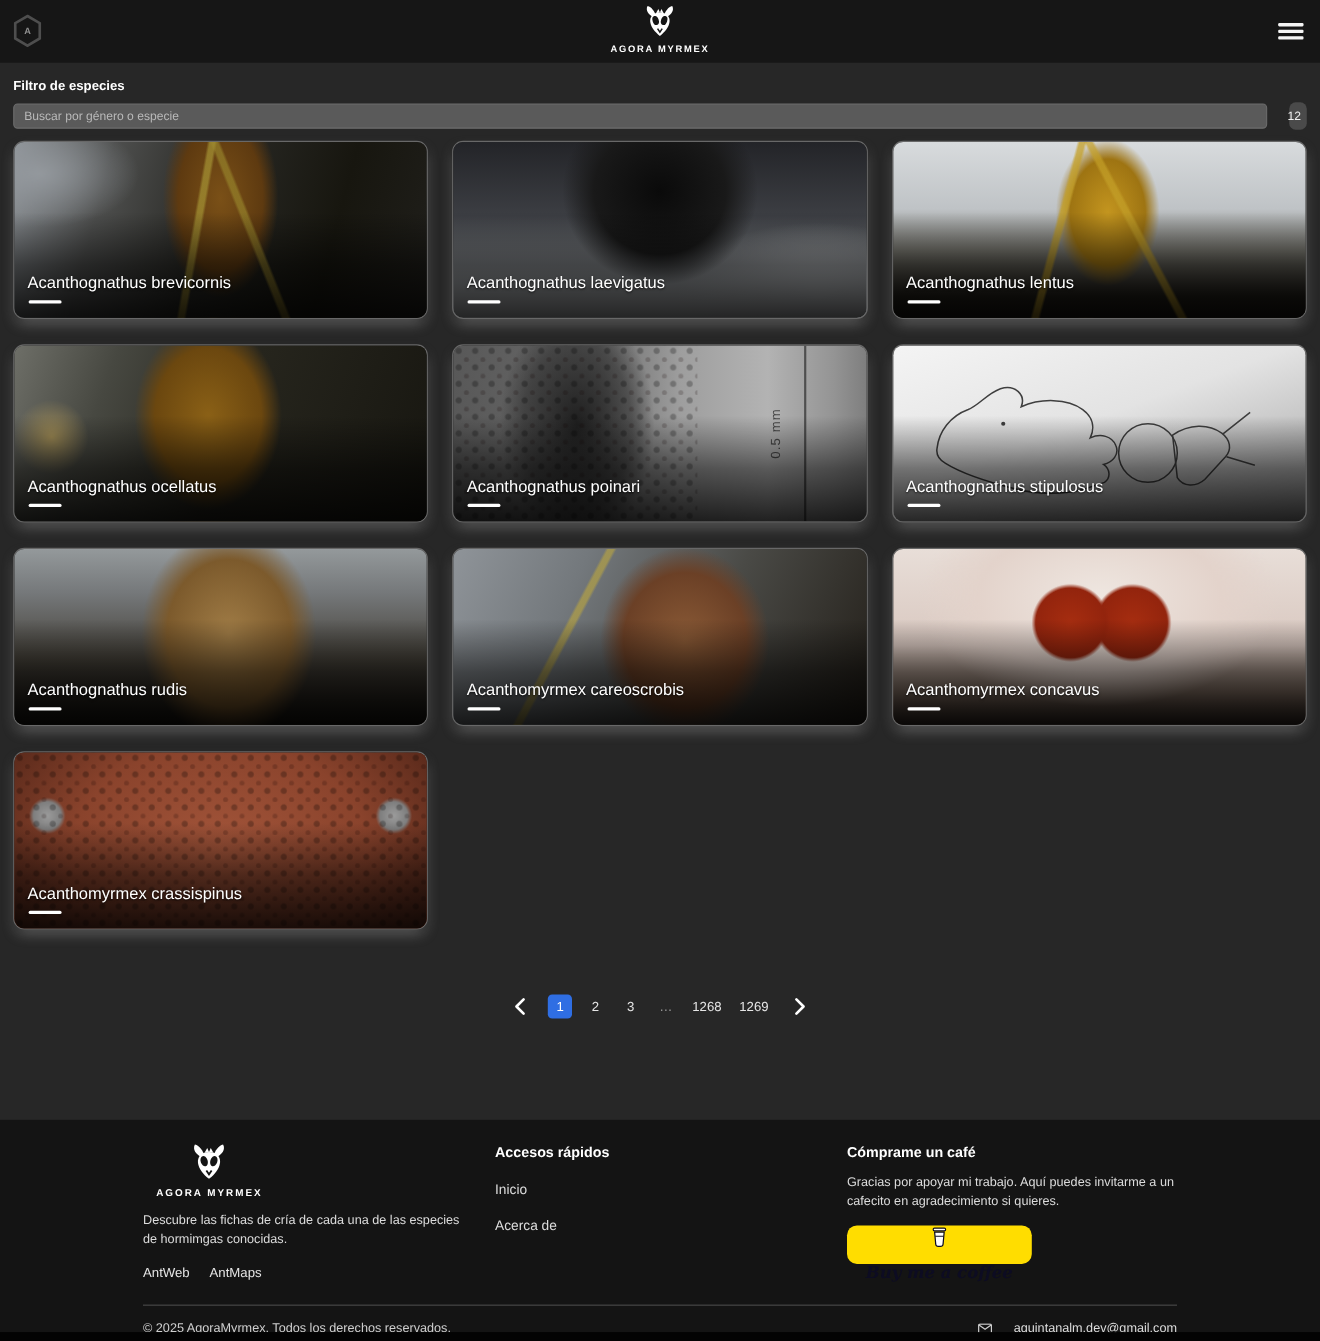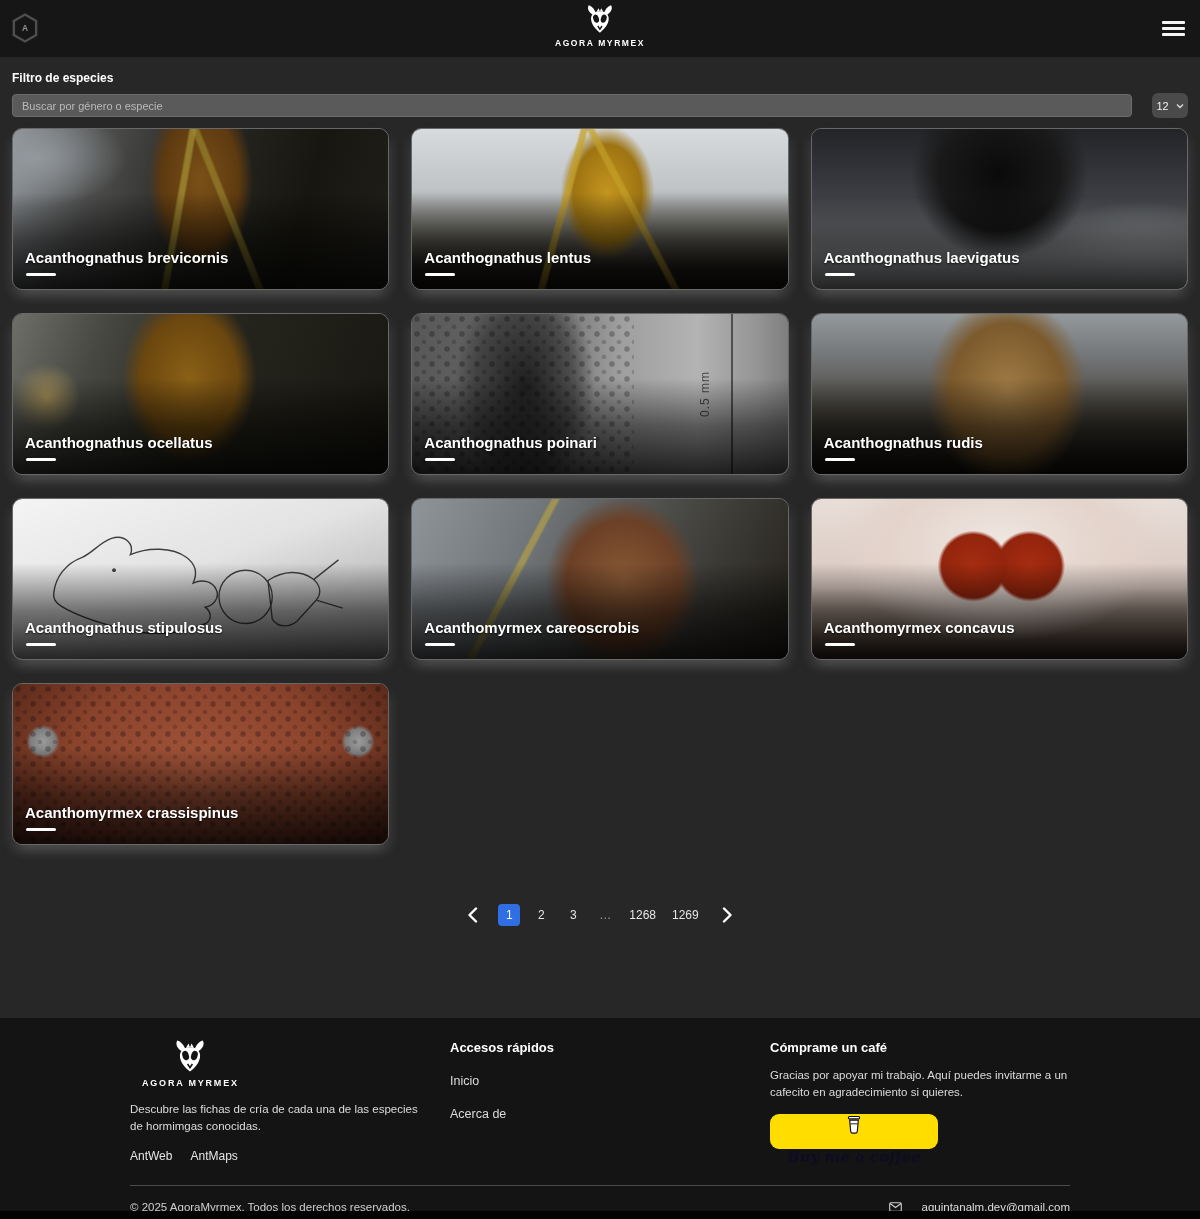--- a/index.html
+++ b/index.html
@@ -38,7 +38,7 @@
   }
   .search-input::placeholder { color:#b9b9b9; }
   .pagesize {
-    margin-left:20px; width:36px; height:25px; background:#4a4a4a;
+    margin-left:20px; width:16px; height:25px; background:#4a4a4a;
     border-radius:6px; display:flex; align-items:center; justify-content:center;
     gap:7px; color:#f0f0f0; font-size:11px; cursor:pointer;
   }

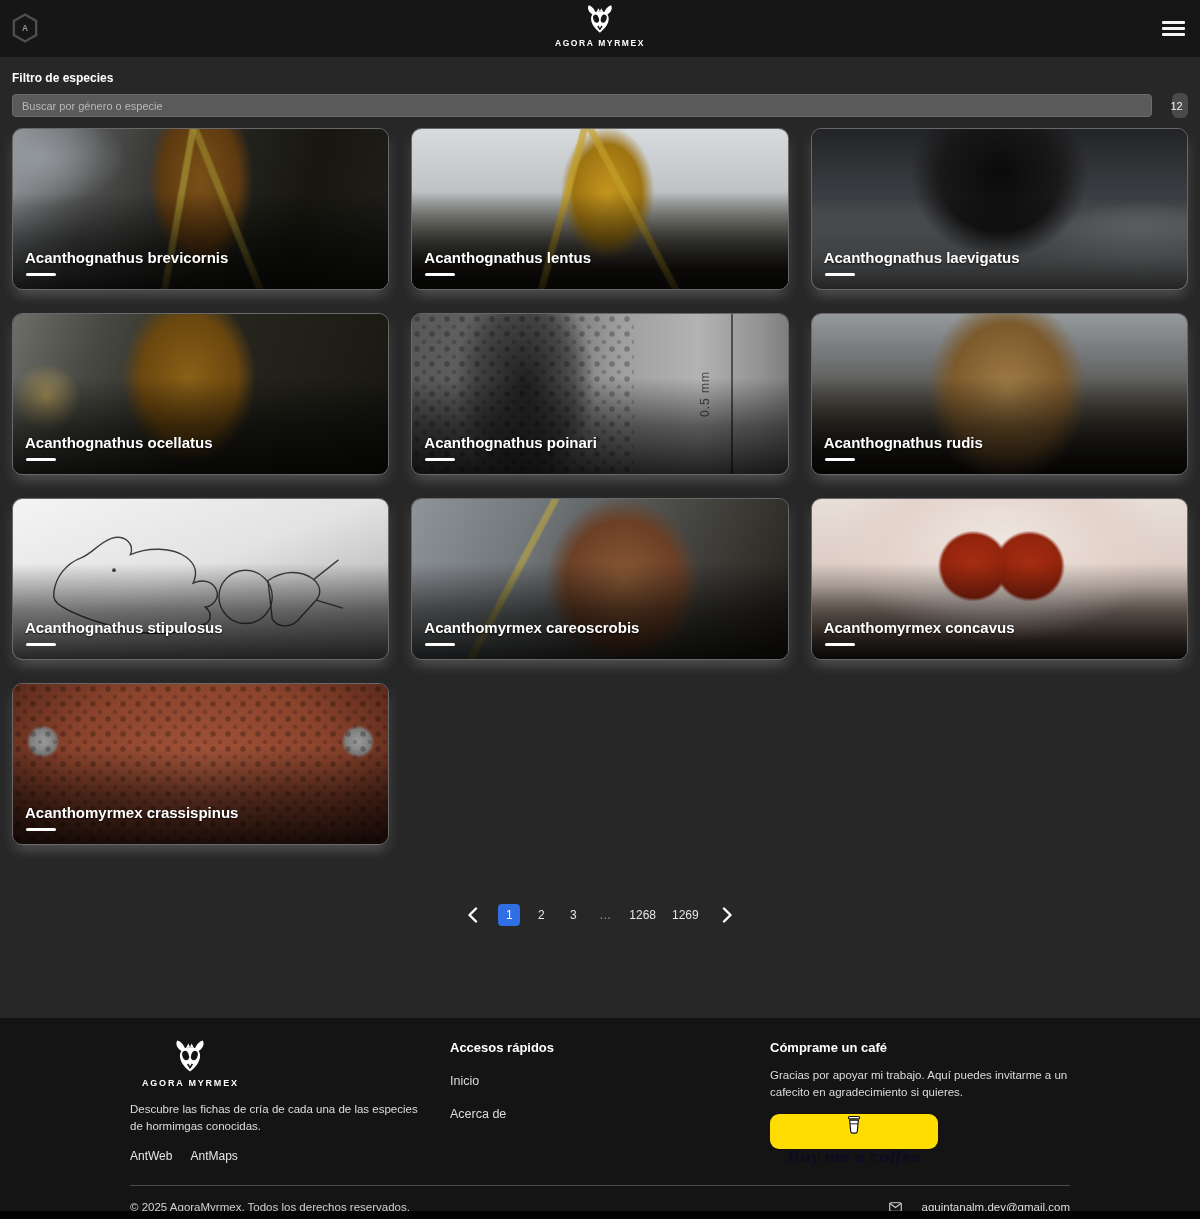--- a/index.html
+++ b/index.html
@@ -59,7 +59,7 @@
     background:linear-gradient(180deg, rgba(0,0,0,0) 40%, rgba(0,0,0,0.50) 70%, rgba(0,0,0,0.82) 100%);
   }
   .card-title {
-    position:absolute; left:12px; bottom:23px; color:#fff; font-weight:bold;
+    position:absolute; left:12px; bottom:23px; color:#fff; font-weight:normal;
     font-size:15px; text-shadow:0 1px 2px rgba(0,0,0,0.8); white-space:nowrap;
   }
   .bar { position:absolute; left:13px; bottom:13px; width:30px; height:3.5px; background:#fff; border-radius:2px; }

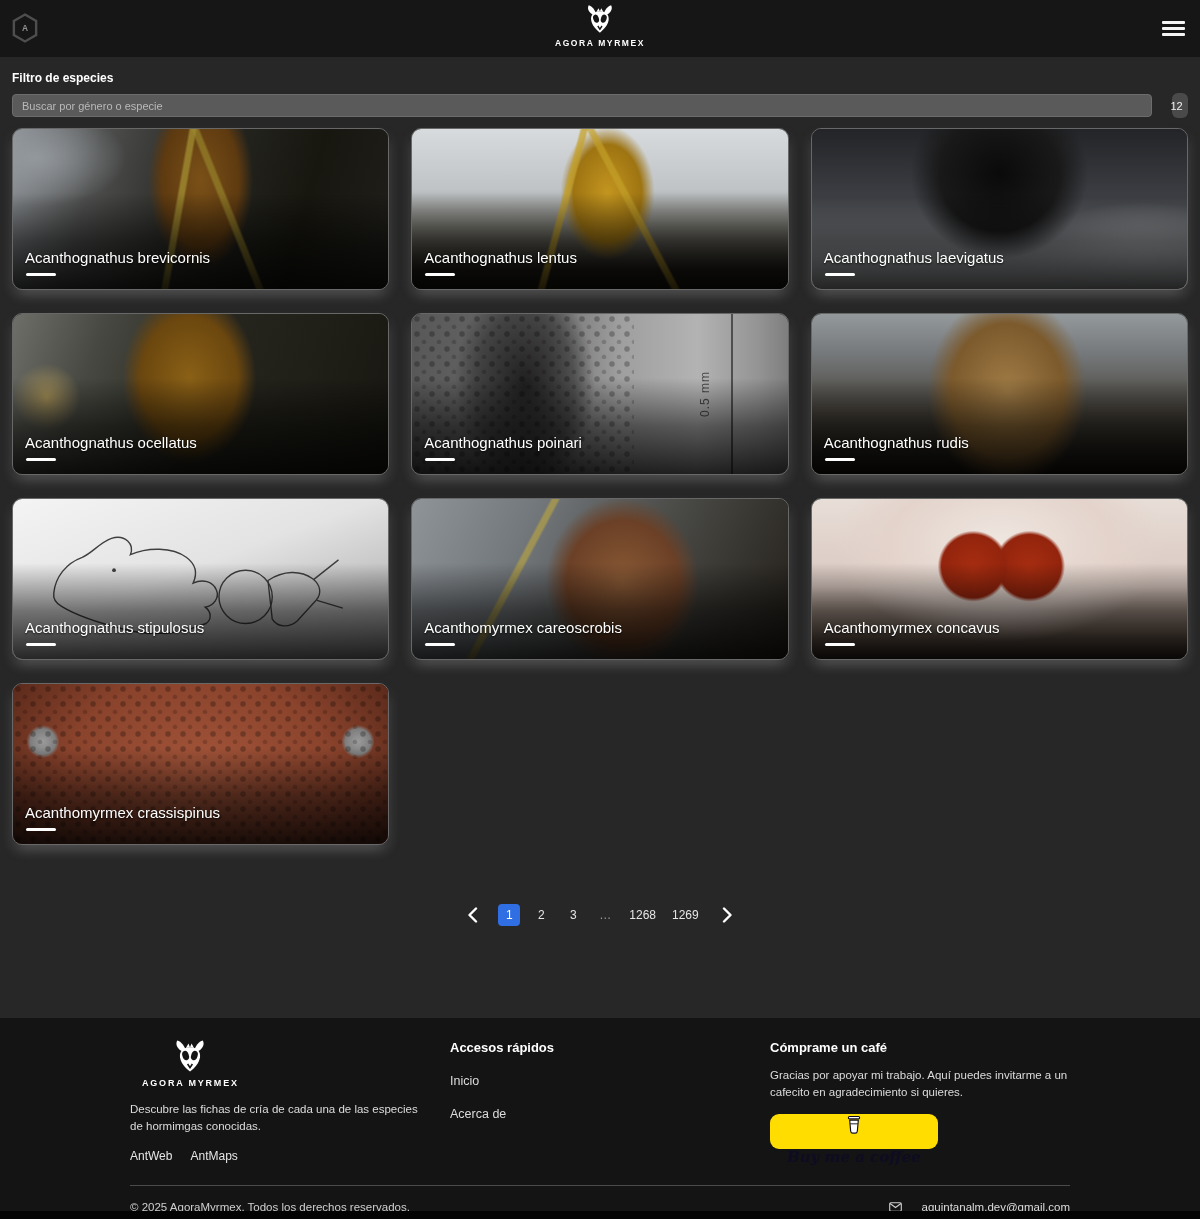--- a/index.html
+++ b/index.html
@@ -219,16 +219,16 @@
   </div>
 
   <div class="card">
+    <div class="img img-i2"></div>
+    <div class="shade"></div>
+    <div class="card-title">Acanthognathus laevigatus</div>
+    <div class="bar"></div>
+  </div>
+
+  <div class="card">
     <div class="img img-i3"></div>
     <div class="shade"></div>
     <div class="card-title">Acanthognathus lentus</div>
-    <div class="bar"></div>
-  </div>
-
-  <div class="card">
-    <div class="img img-i2"></div>
-    <div class="shade"></div>
-    <div class="card-title">Acanthognathus laevigatus</div>
     <div class="bar"></div>
   </div>
 

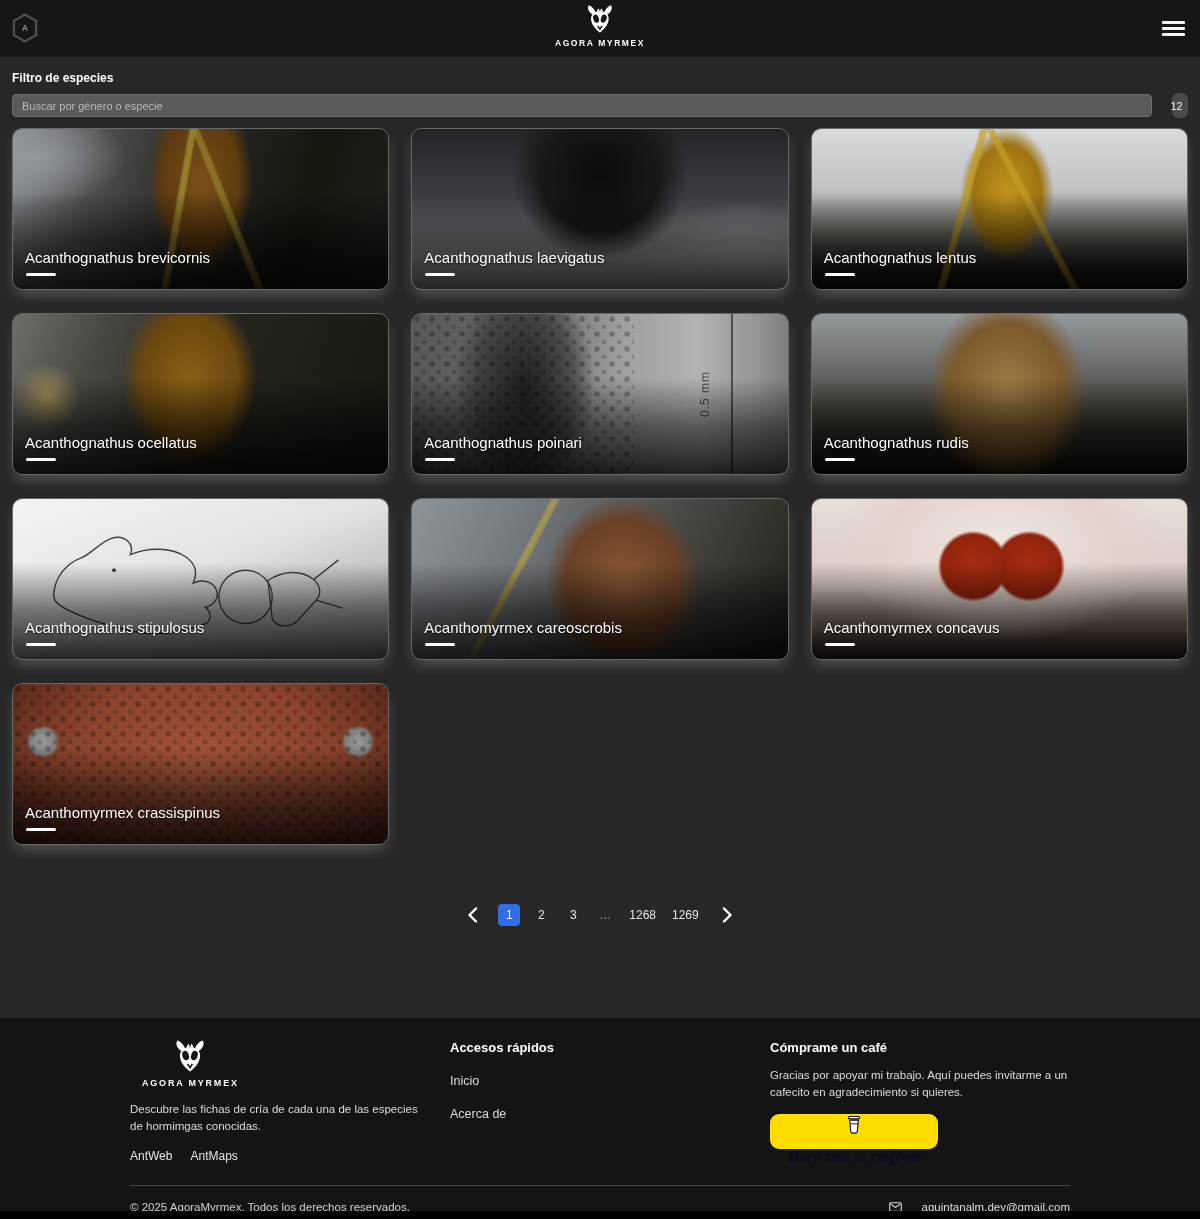--- a/index.html
+++ b/index.html
@@ -251,13 +251,6 @@
   </div>
 
   <div class="card">
-    <div class="img img-i6"></div>
-    <div class="shade"></div>
-    <div class="card-title">Acanthognathus rudis</div>
-    <div class="bar"></div>
-  </div>
-
-  <div class="card">
     <div class="img img-i7">
   <svg class="sketch" viewBox="0 0 370 160" preserveAspectRatio="xMidYMid meet" fill="none" stroke="#3f3f3f" stroke-width="1.6">
     <path d="M14 96 C16 78 28 62 47 55 C59 50 67 38 81 33 C97 28 108 40 103 52 C123 43 152 43 168 55 C179 63 181 74 176 85 C187 80 199 83 203 93 C207 102 200 111 190 113 C197 118 198 127 191 132 L170 139 C149 145 119 145 97 139 C69 132 39 122 23 112 C16 108 13 102 14 96 Z"></path>
@@ -269,6 +262,13 @@
 </div>
     <div class="shade"></div>
     <div class="card-title">Acanthognathus stipulosus</div>
+    <div class="bar"></div>
+  </div>
+
+  <div class="card">
+    <div class="img img-i6"></div>
+    <div class="shade"></div>
+    <div class="card-title">Acanthognathus rudis</div>
     <div class="bar"></div>
   </div>
 

